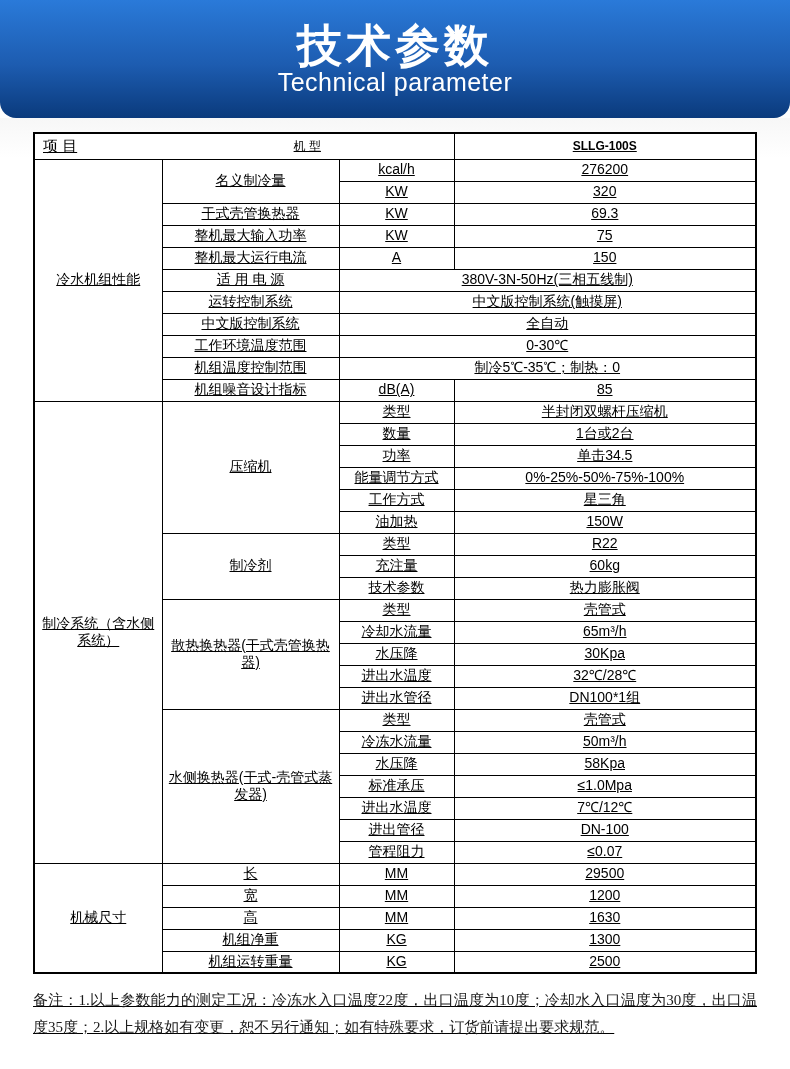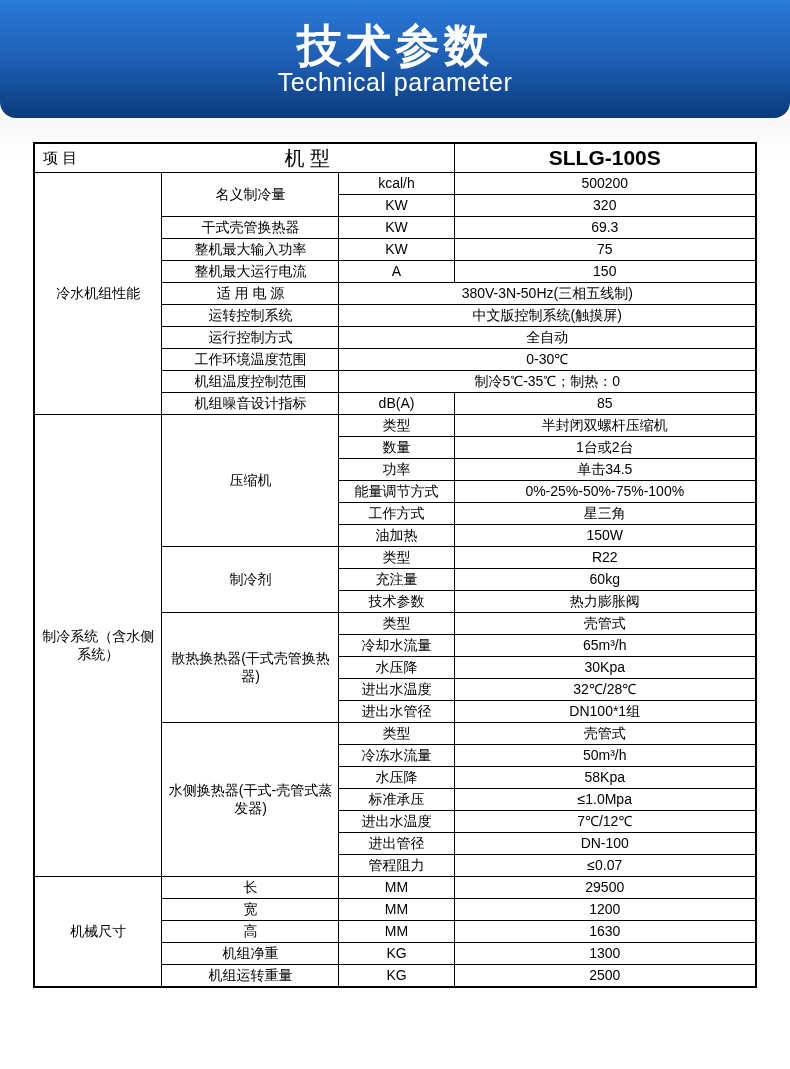--- a/index.html
+++ b/index.html
@@ -21,7 +21,7 @@
   .banner-title{font-size:45px;font-weight:bold;letter-spacing:4px;line-height:1;margin-top:2px;}
   .banner-sub{font-size:25px;font-weight:normal;margin-top:0;letter-spacing:0.5px;}
   
-  .content{padding-top:24px;background:linear-gradient(180deg,#f7f7f7 0%,#ffffff 40px);}
+  .content{padding-top:14px;background:linear-gradient(180deg,#f7f7f7 0%,#ffffff 40px);text-decoration:underline;}
   table{
     border-collapse:collapse;table-layout:fixed;
     width:722px;margin:0 auto;

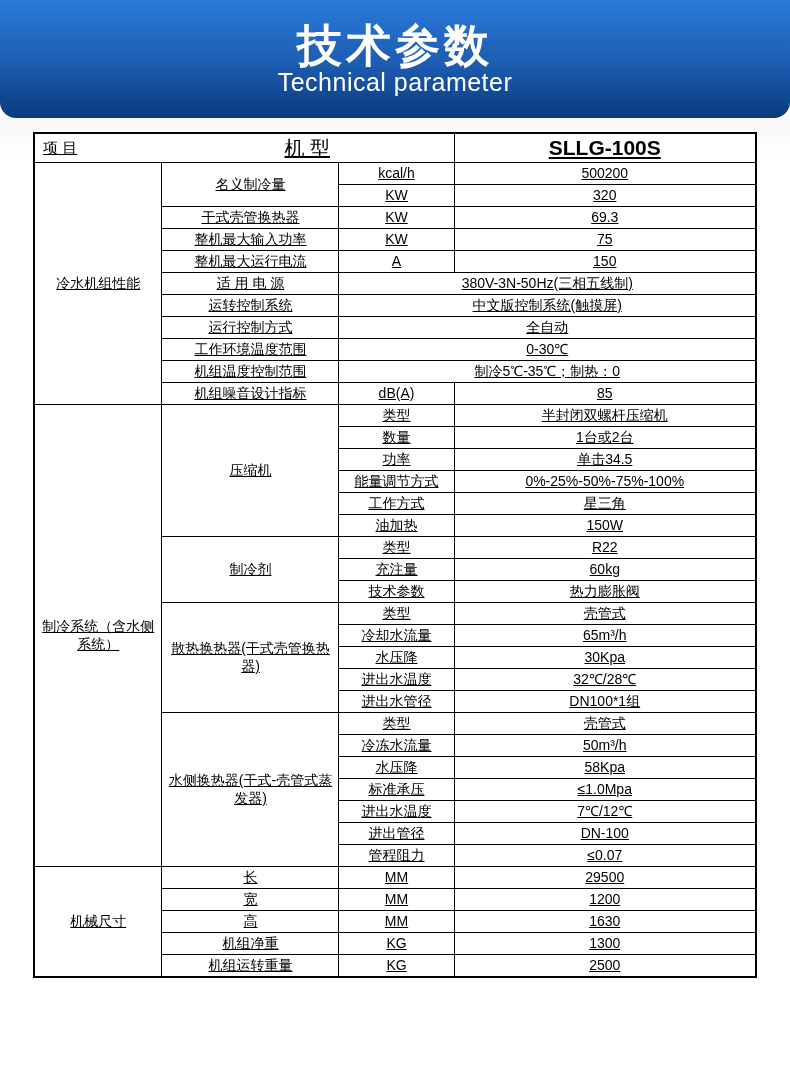--- a/index.html
+++ b/index.html
@@ -40,7 +40,7 @@
   }
   .hflex{display:flex;align-items:center;}
   .hflex .hitem{width:122px;text-align:left;padding-left:4px;font-size:15px;}
-  .hflex .hmodel{flex:1;text-align:center;font-size:20px;}
+  .hflex .hmodel{flex:1;text-align:center;font-size:12px;}
   .model-val{font-weight:bold;font-size:21px;margin-left:32px;}
   .cat{font-size:14px;}
   

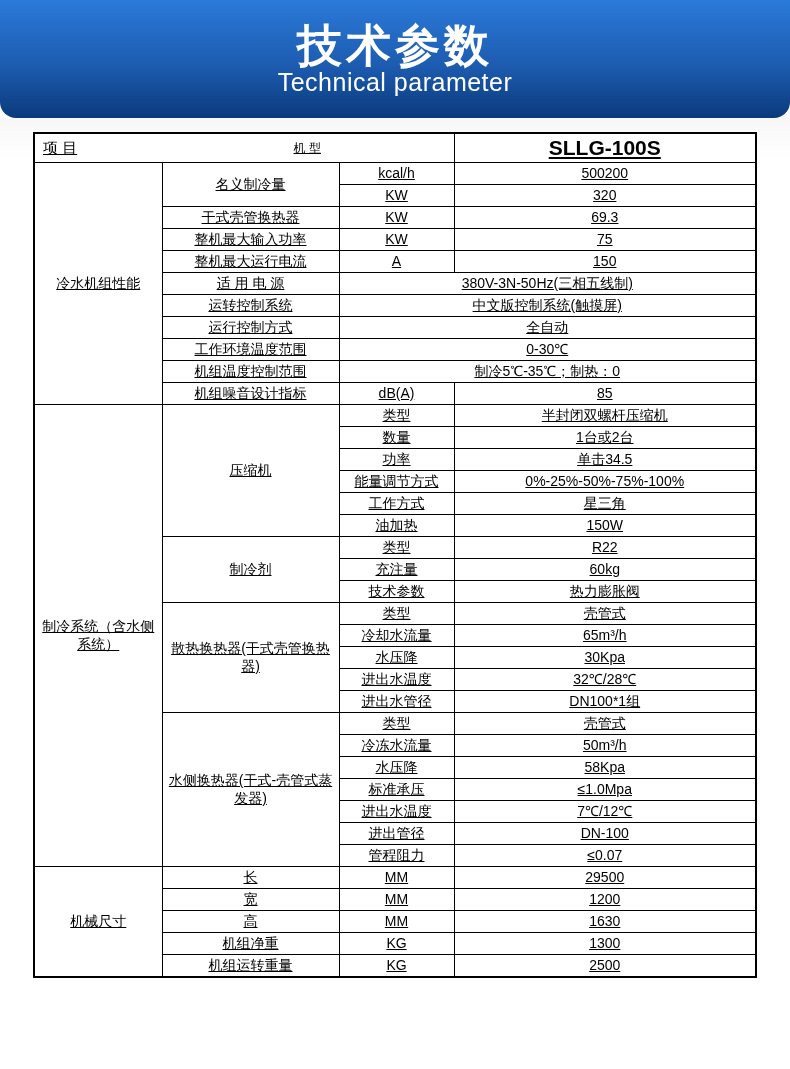--- a/index.html
+++ b/index.html
@@ -41,7 +41,7 @@
   .hflex{display:flex;align-items:center;}
   .hflex .hitem{width:122px;text-align:left;padding-left:4px;font-size:15px;}
   .hflex .hmodel{flex:1;text-align:center;font-size:12px;}
-  .model-val{font-weight:bold;font-size:21px;margin-left:32px;}
+  .model-val{font-weight:bold;font-size:12px;margin-left:32px;}
   .cat{font-size:14px;}
   
   .note{

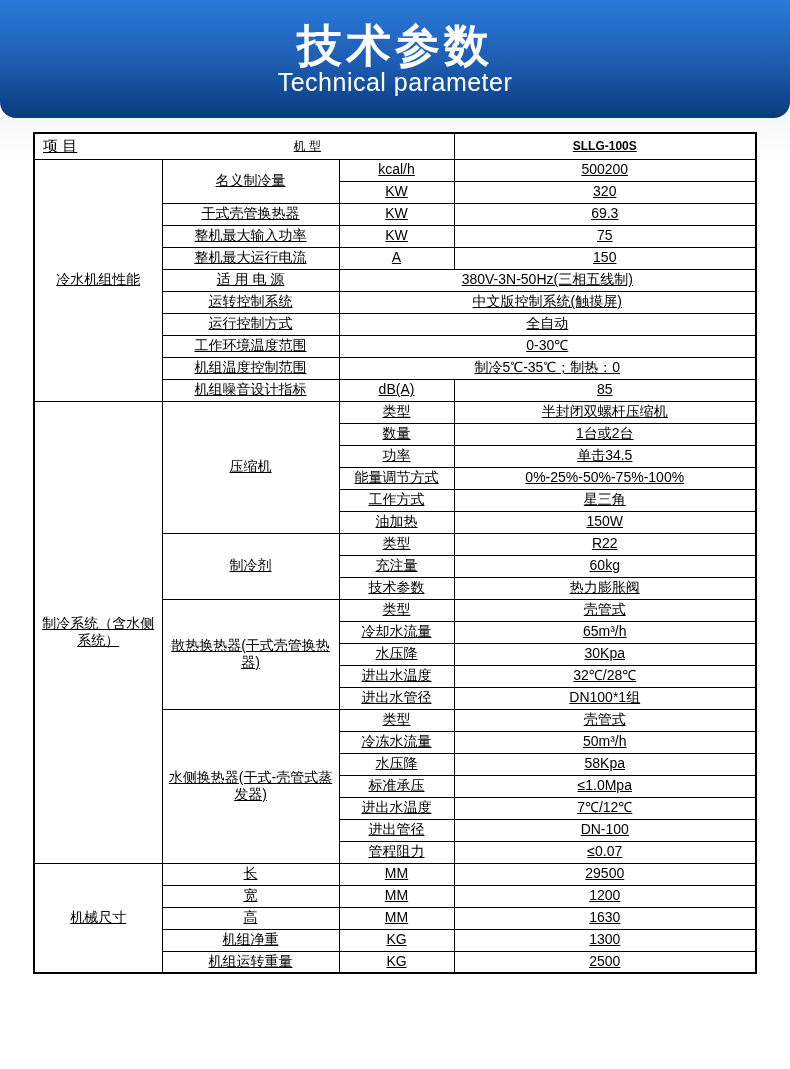--- a/index.html
+++ b/index.html
@@ -85,7 +85,7 @@
       <td class="cat" rowspan="11">冷水机组性能</td>
       <td rowspan="2">名义制冷量</td>
       <td>kcal/h</td>
-      <td>500200</td>
+      <td>276200</td>
     </tr>
     <tr>
       <td>KW</td>

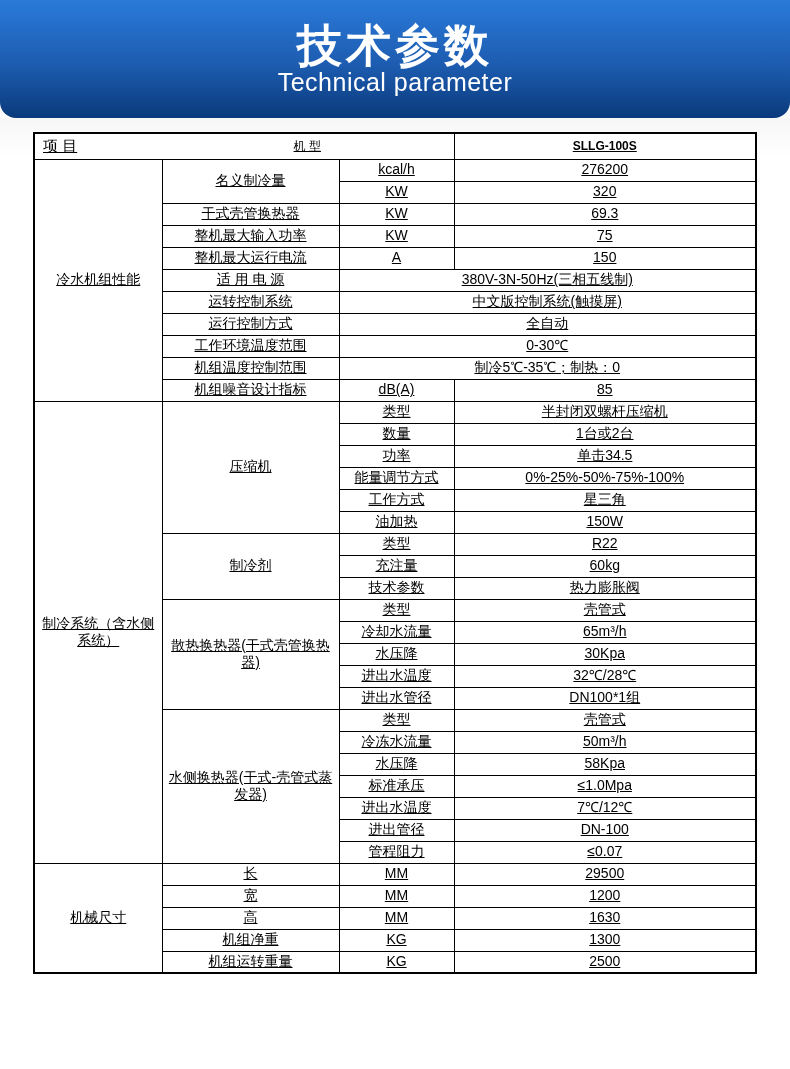--- a/index.html
+++ b/index.html
@@ -115,7 +115,7 @@
       <td colspan="2">中文版控制系统(触摸屏)</td>
     </tr>
     <tr>
-      <td>运行控制方式</td>
+      <td>中文版控制系统</td>
       <td colspan="2">全自动</td>
     </tr>
     <tr>

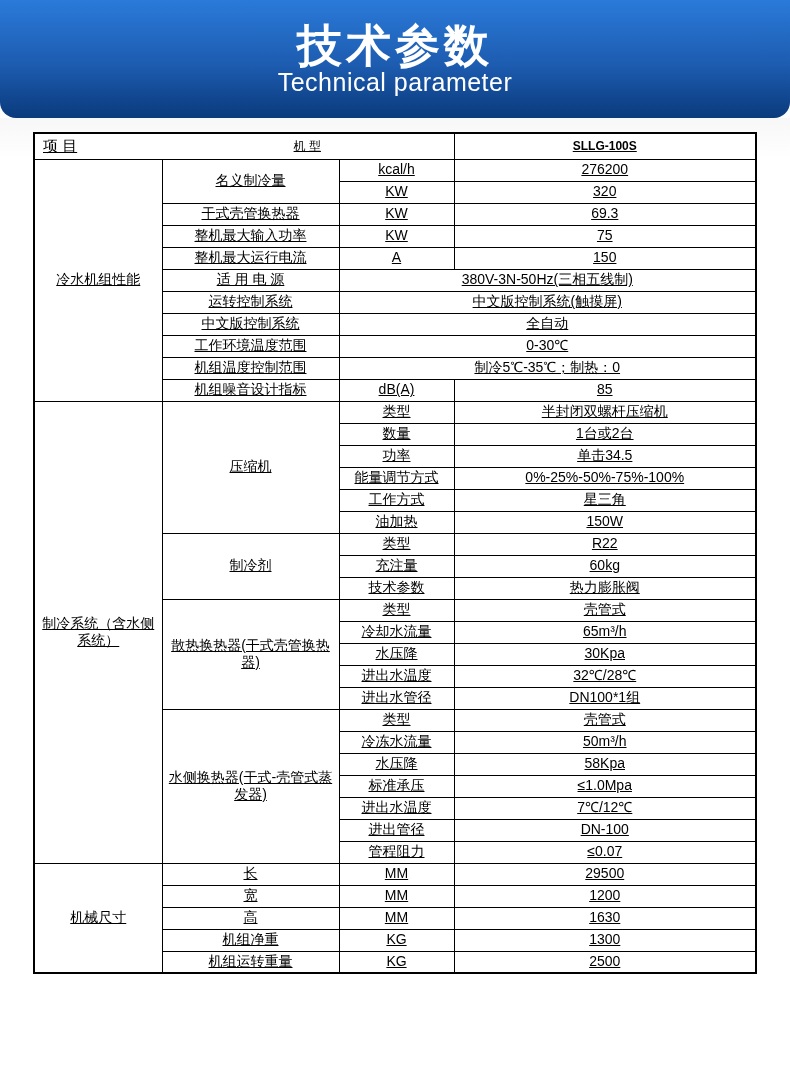--- a/index.html
+++ b/index.html
@@ -254,6 +254,7 @@
   </tbody>
     </table>
 
+  <div class="note">备注：1.以上参数能力的测定工况：冷冻水入口温度22度，出口温度为10度；冷却水入口温度为30度，出口温度35度；2.以上规格如有变更，恕不另行通知；如有特殊要求，订货前请提出要求规范。</div>
 </div>
 
 </body></html>

